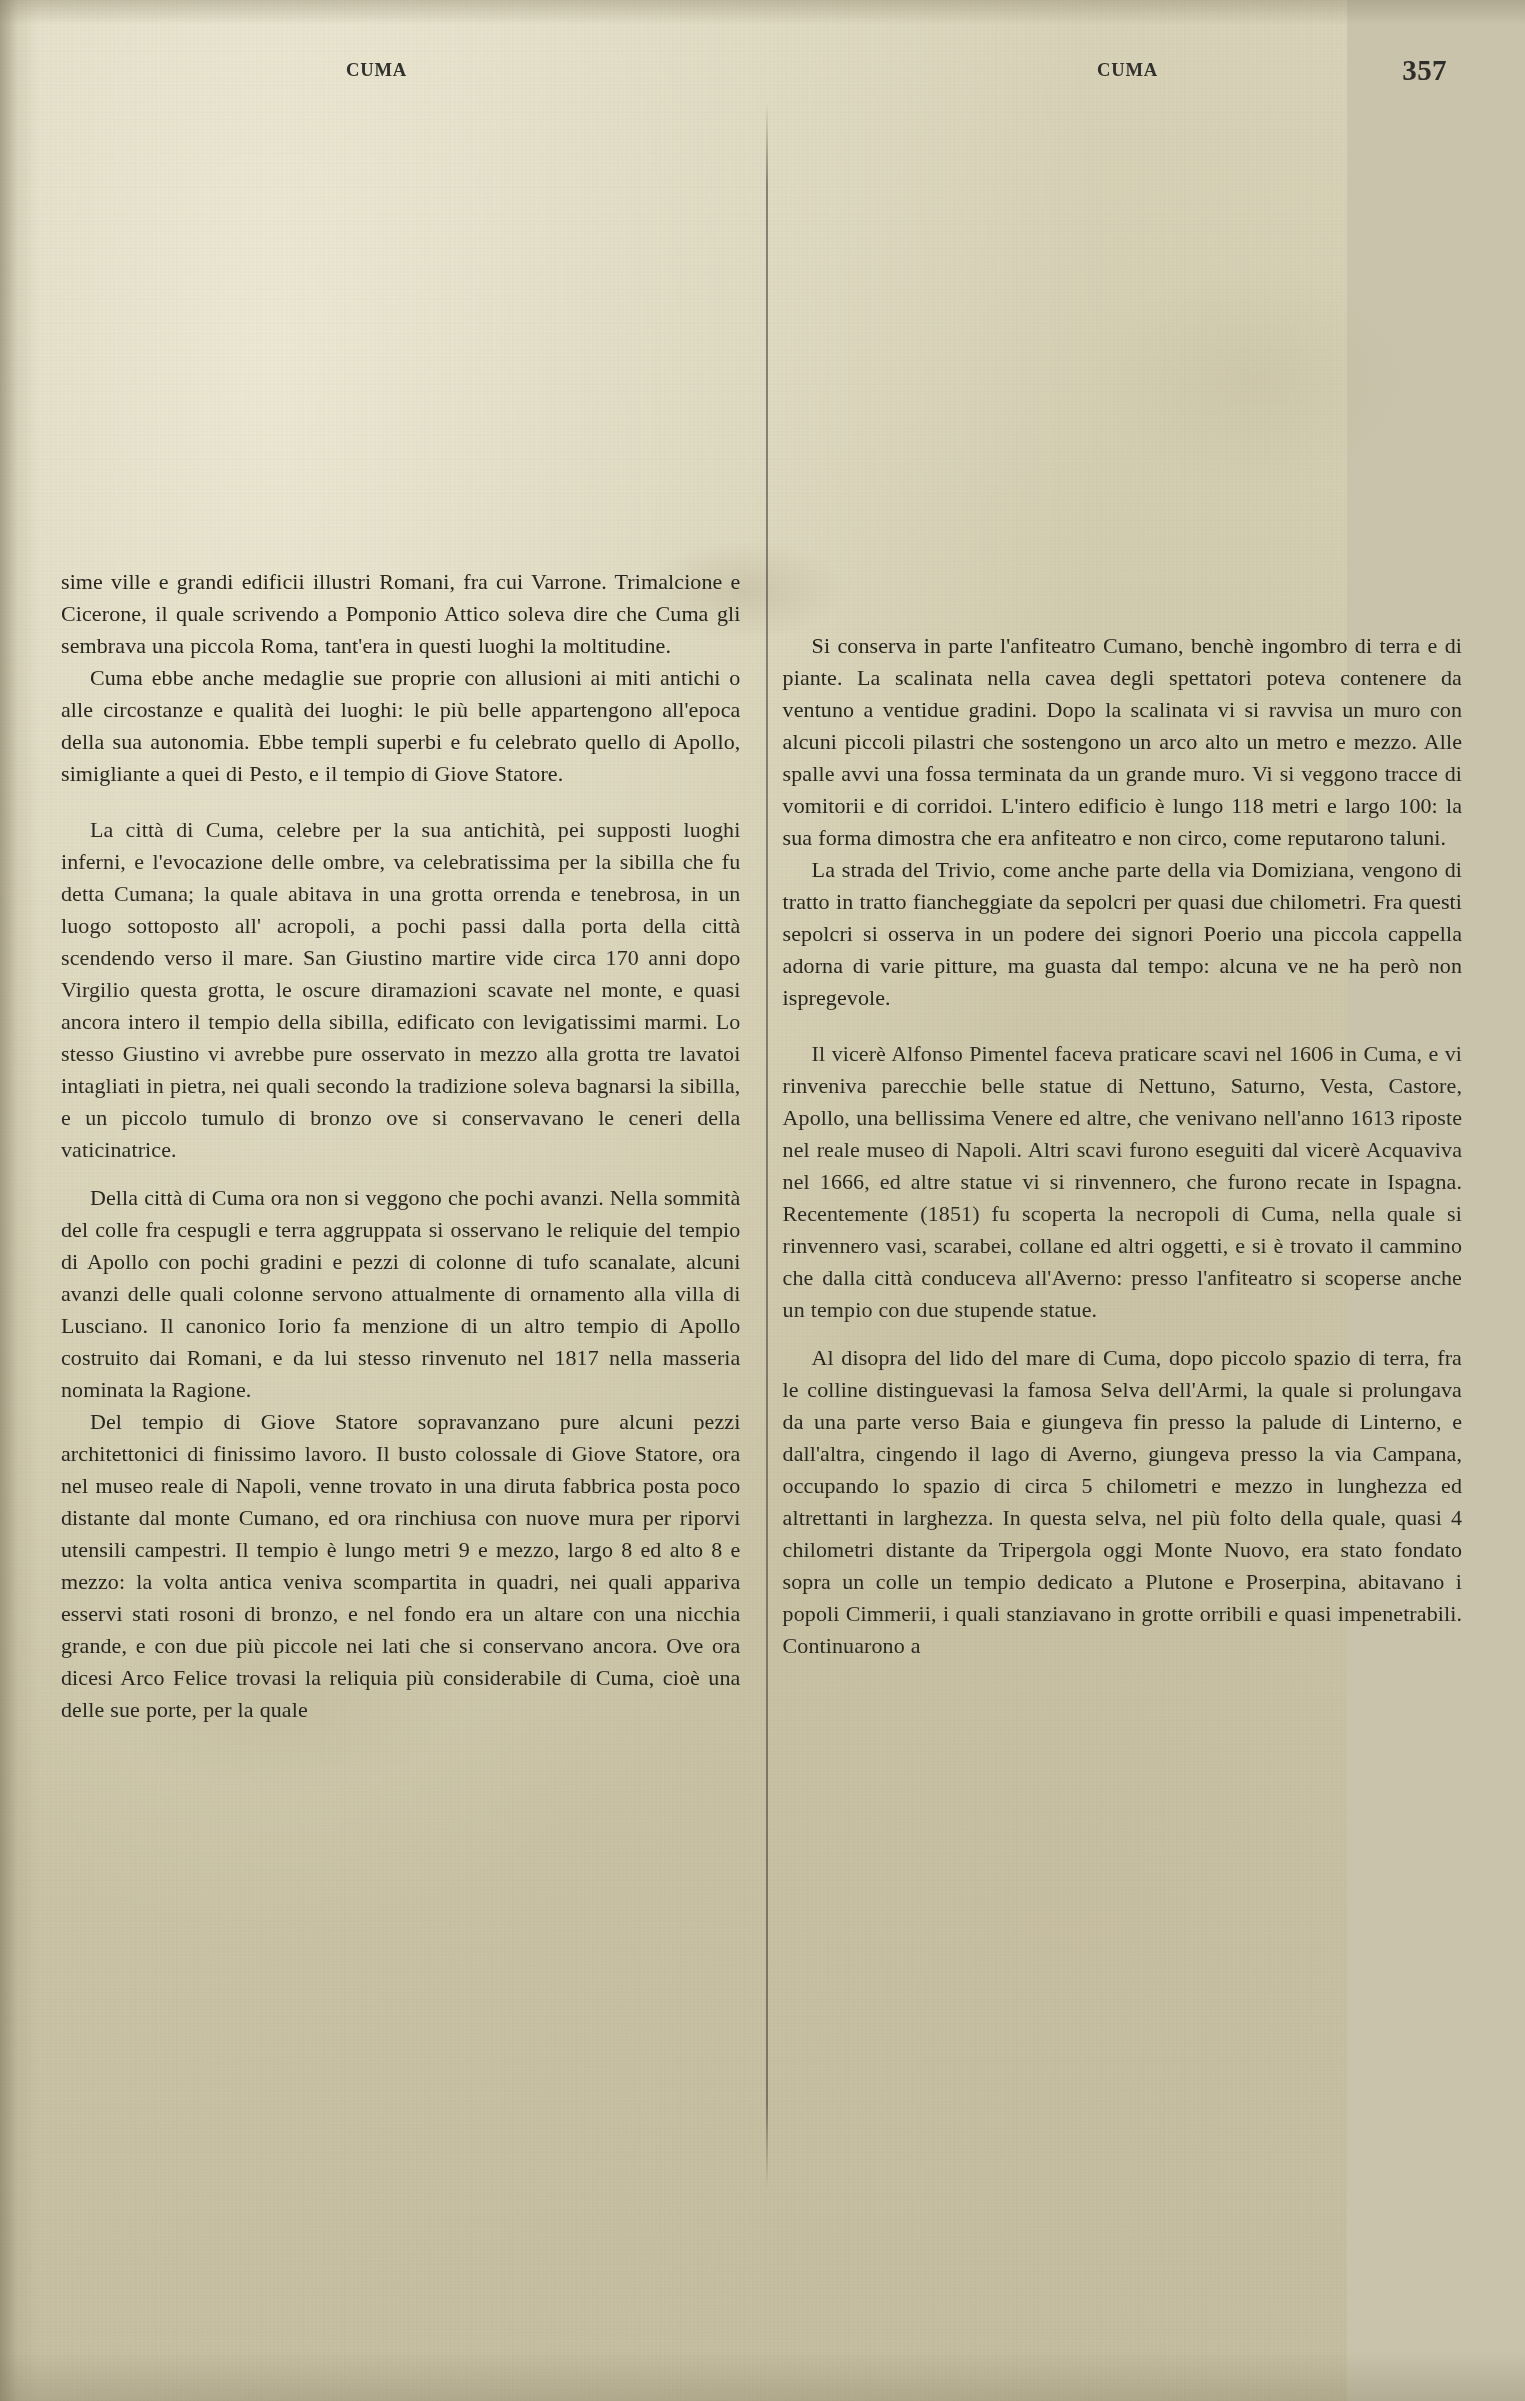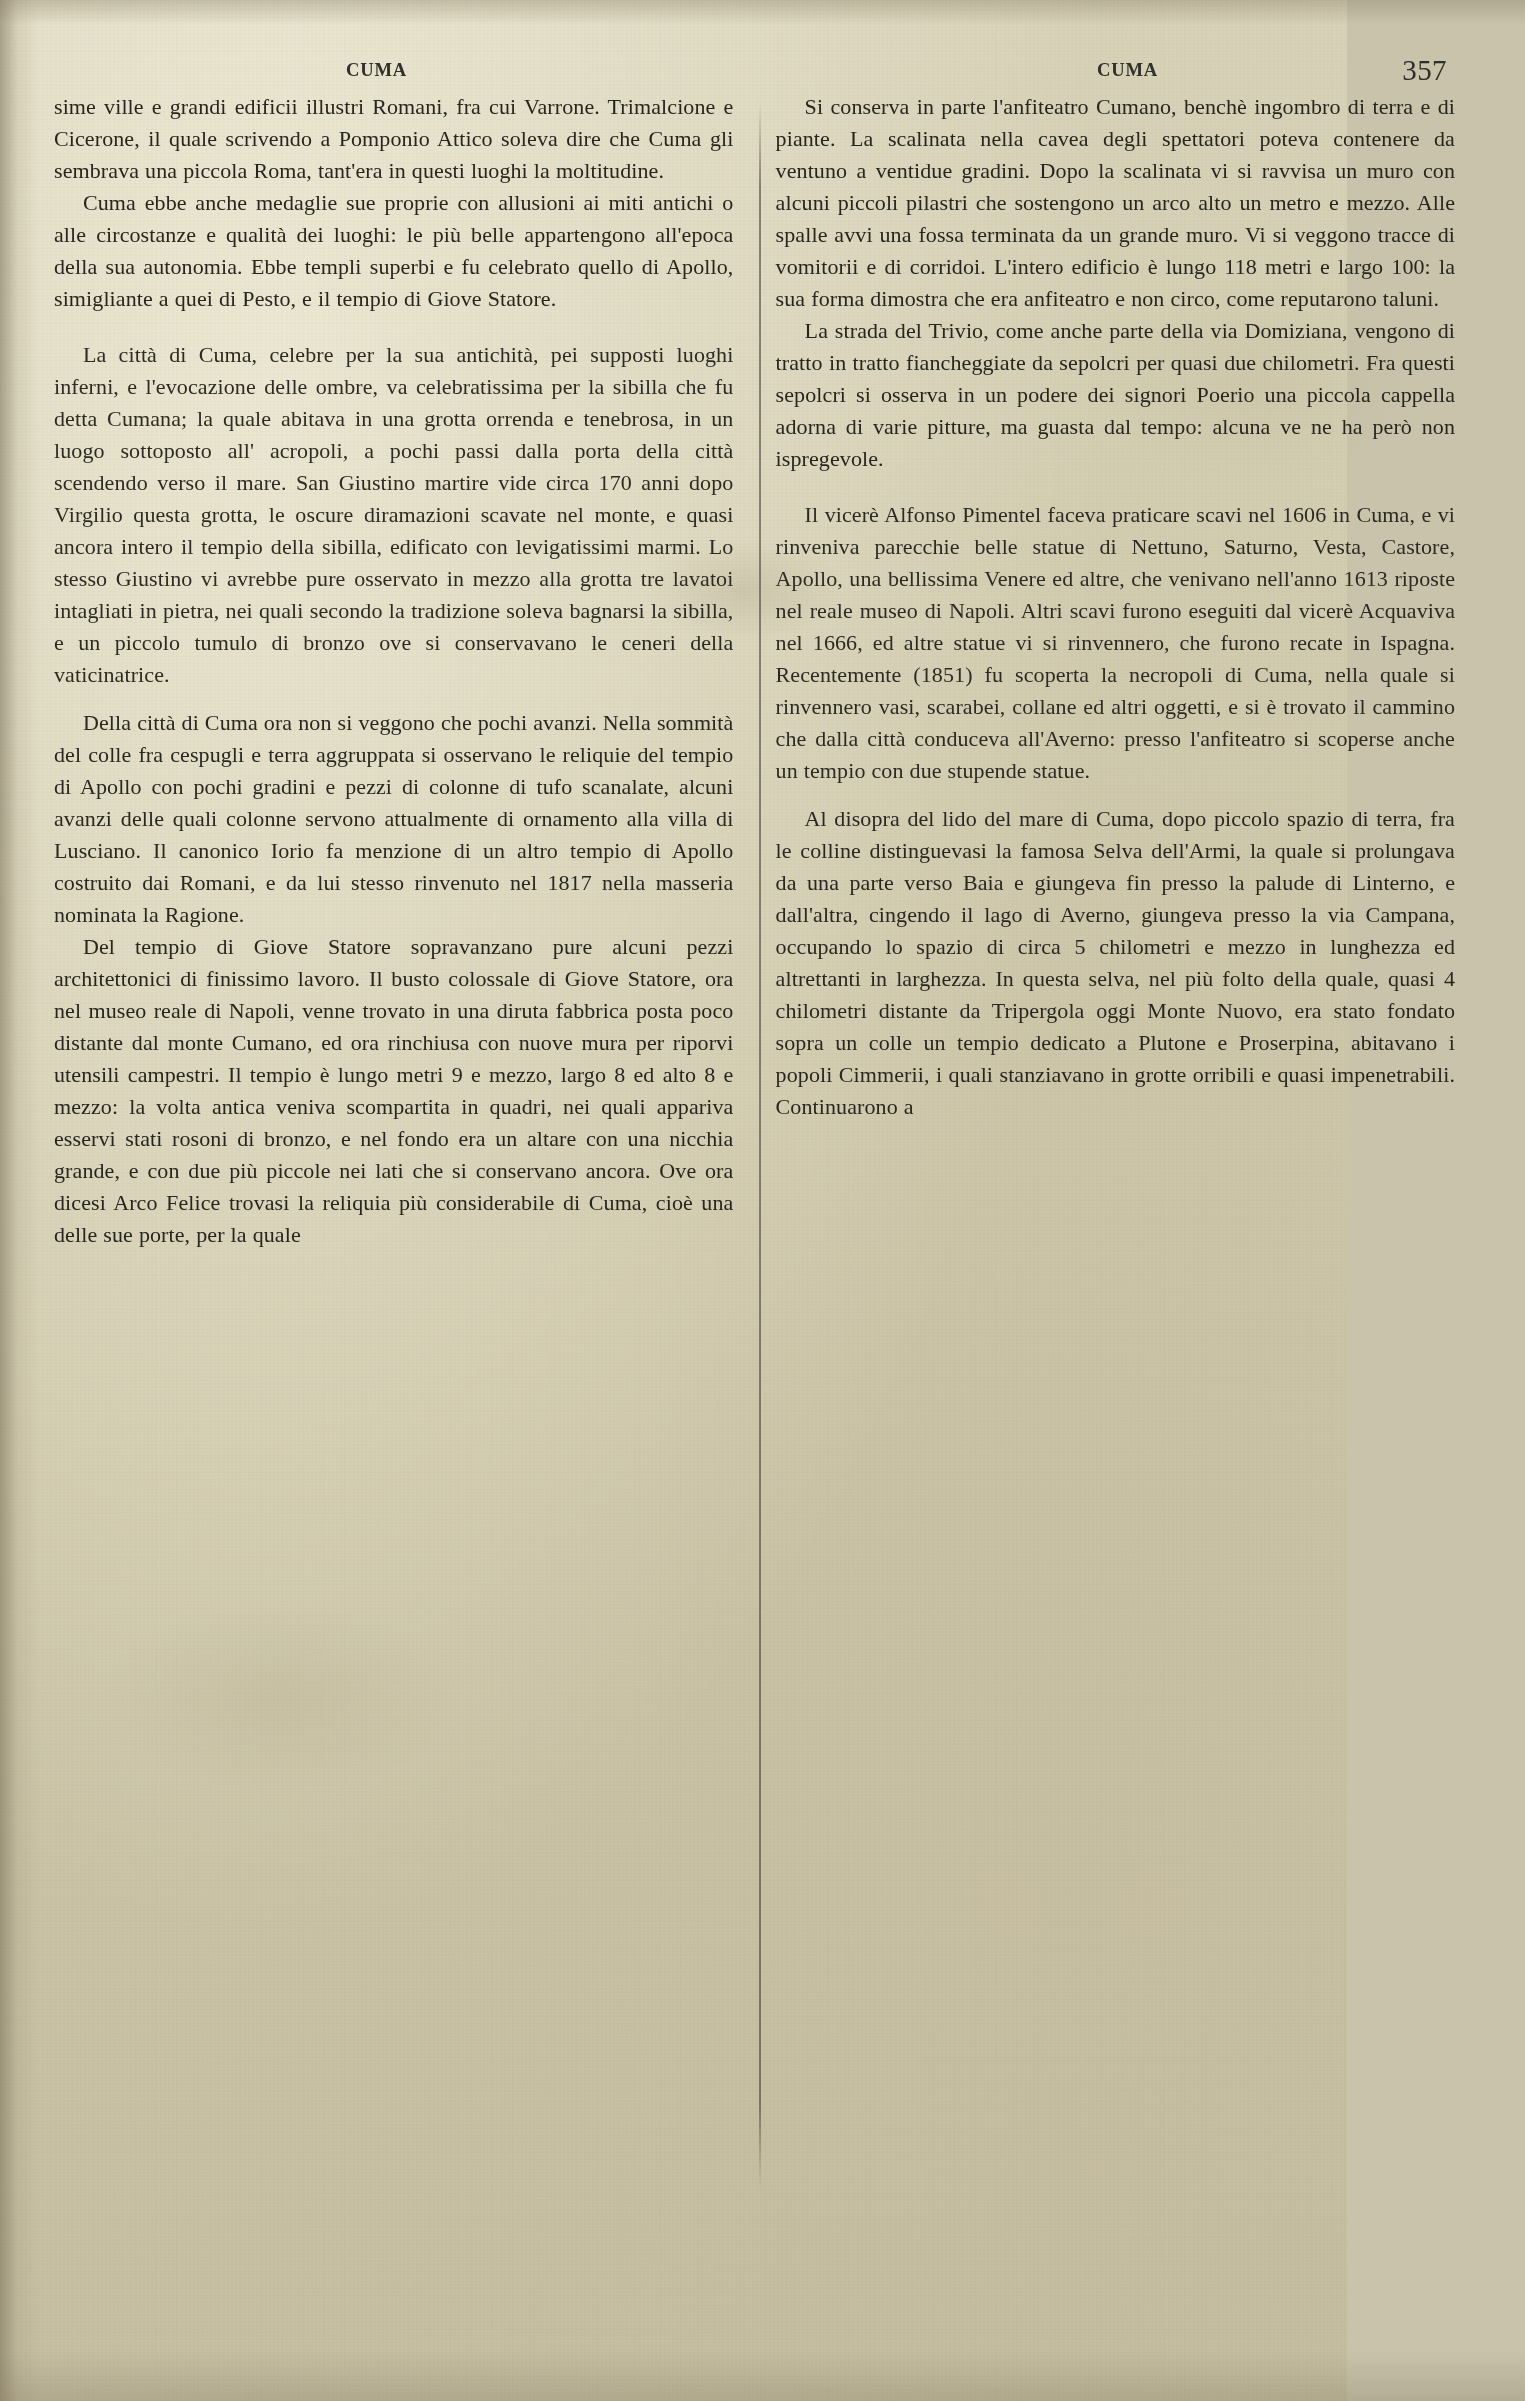--- a/index.html
+++ b/index.html
@@ -92,7 +92,7 @@
     right: 0px;
     top: -5px;
     font-family: "Liberation Serif", serif;
-    font-weight: normal;
+    font-weight: bold;
     font-size: 29px;
     letter-spacing: 0.4px;
     color: #2e2e2a;

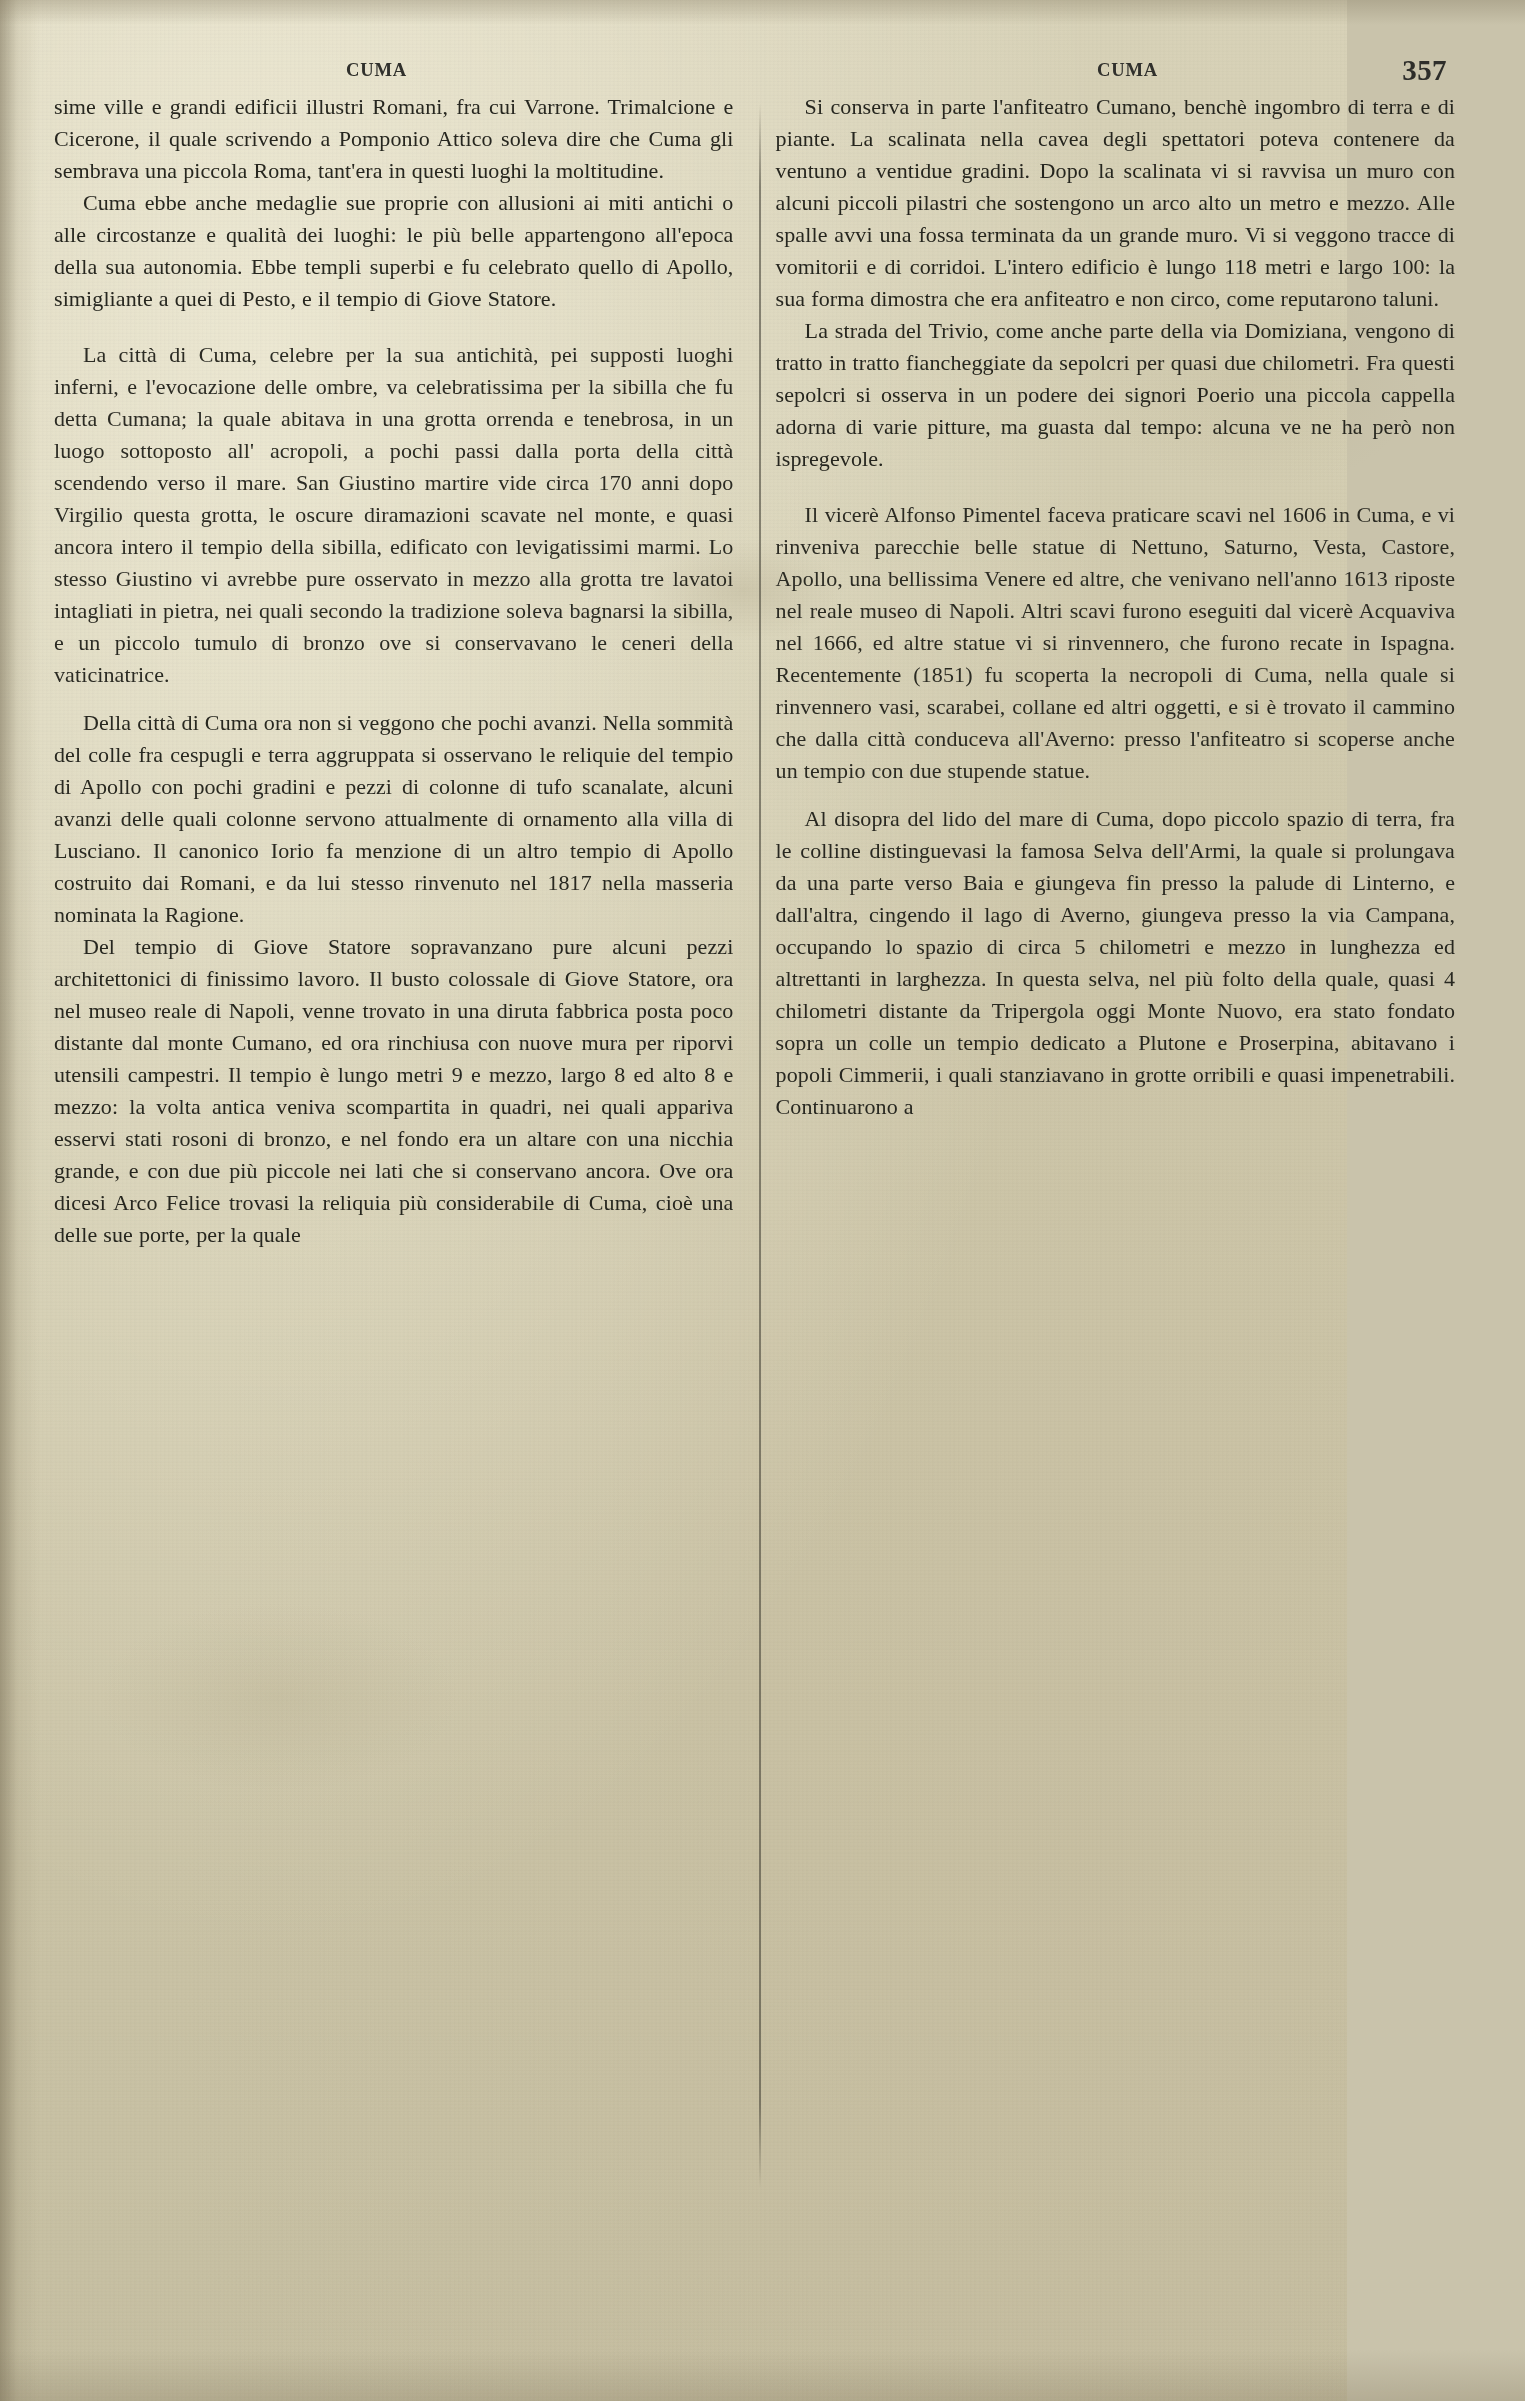--- a/index.html
+++ b/index.html
@@ -101,11 +101,12 @@
   .columns {
     position: absolute;
     top: 32px;
-    left: 8px;
+    left: 15px;
     width: 1401px;
     height: 2110px;
     display: flex;
     flex-direction: row;
+    align-items: center;
   }
   .col {
     width: 684px;

